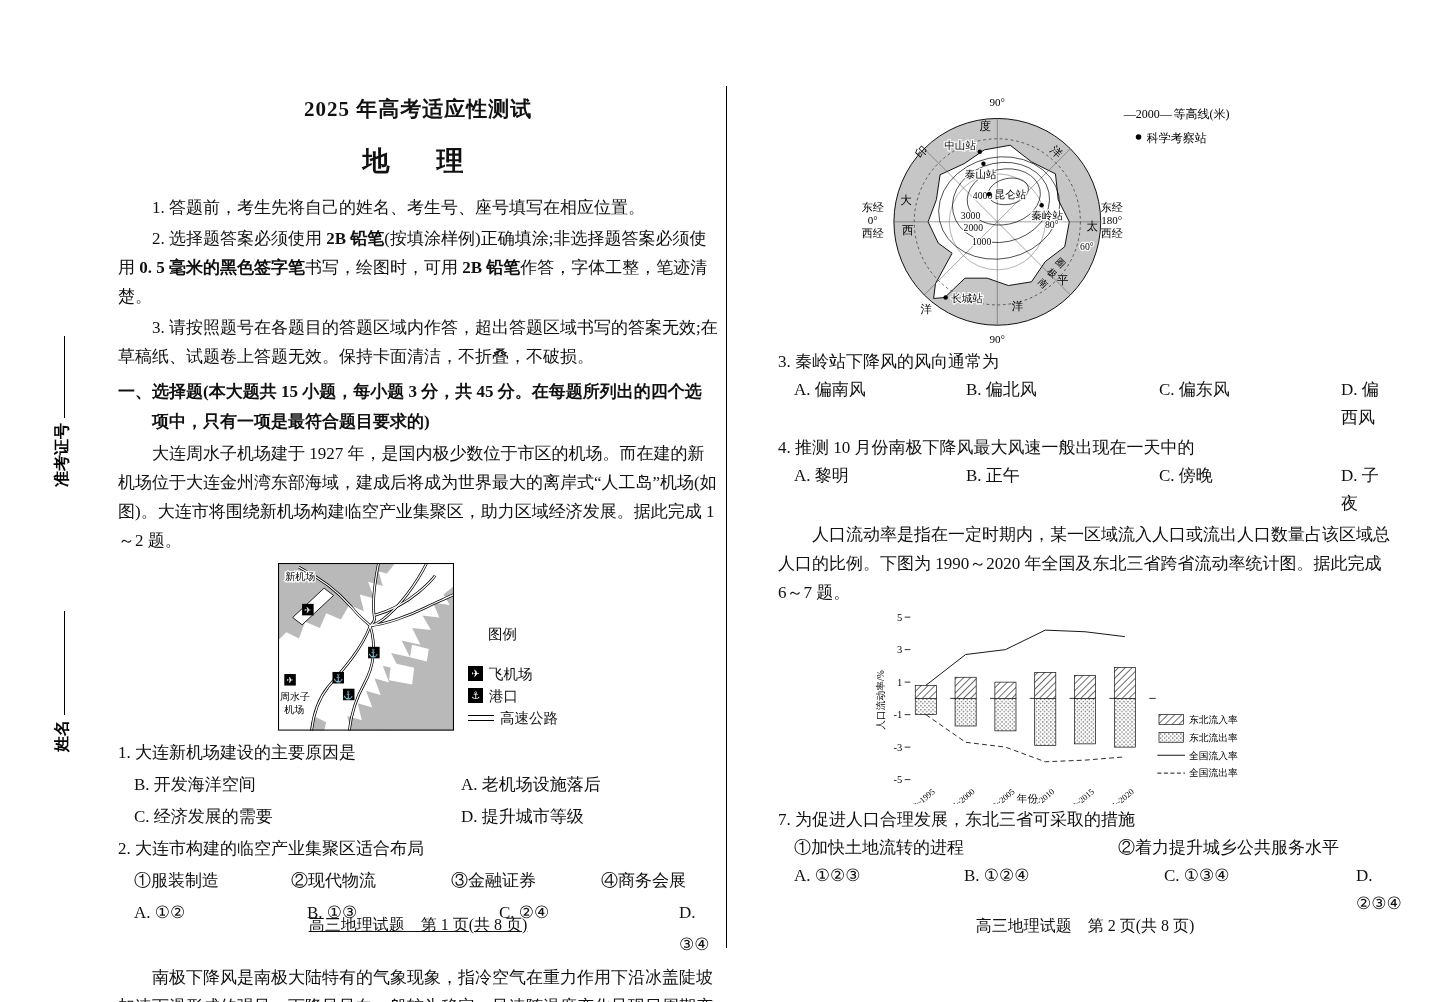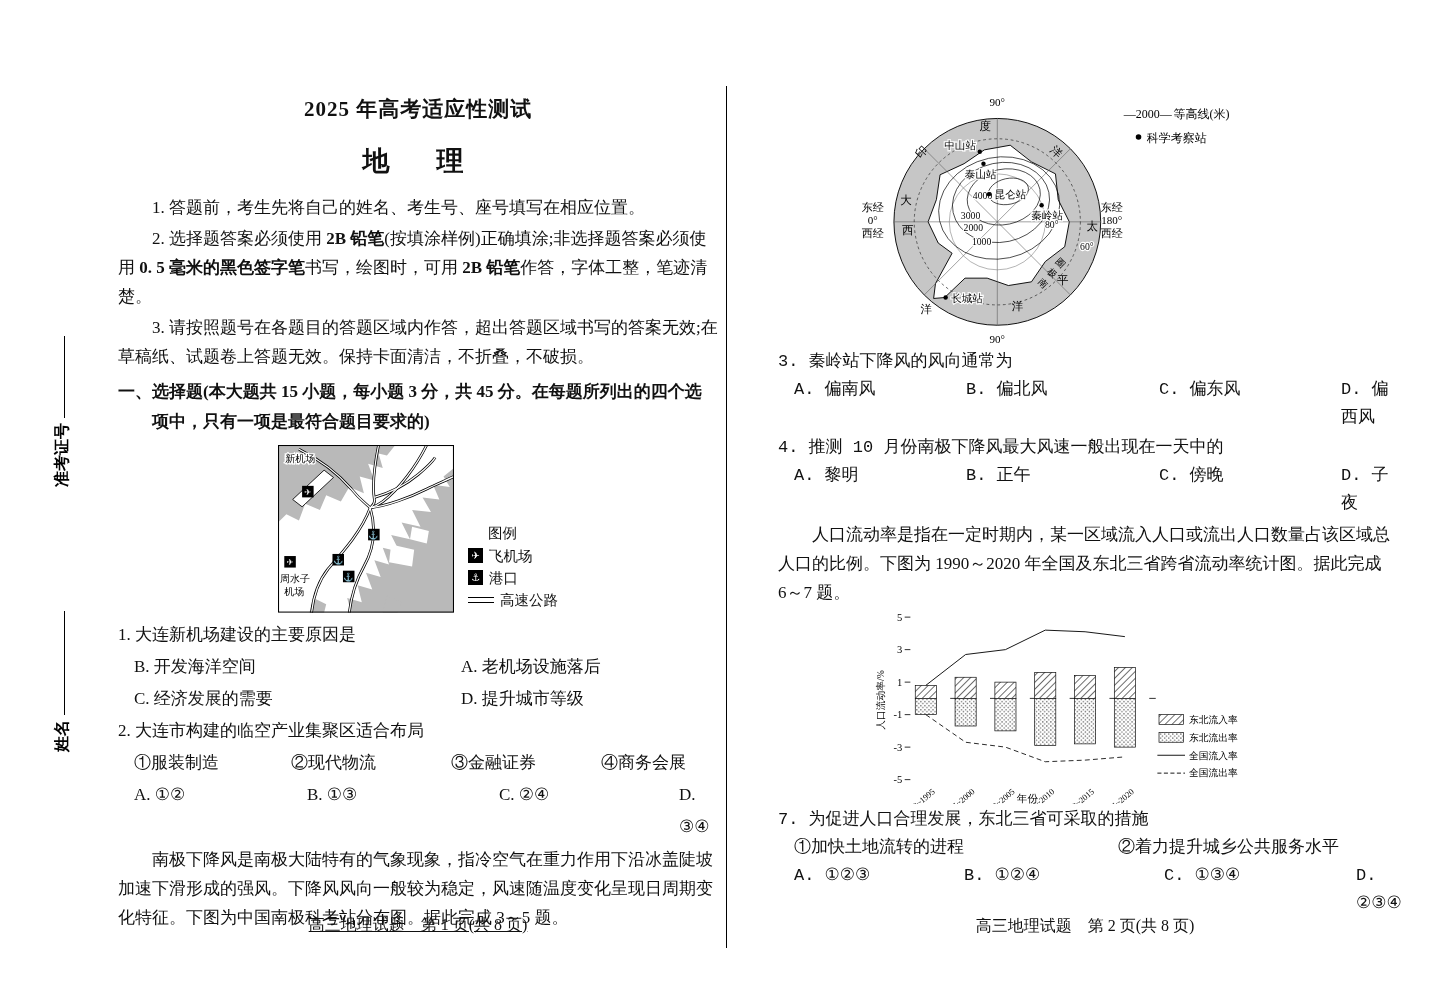--- a/index.html
+++ b/index.html
@@ -19,7 +19,7 @@
   .section{font-size:17px;font-weight:bold;line-height:30px;margin:6px 0 2px 0;
            padding-left:2em;text-indent:-2em;}
   .q{font-size:17px;line-height:32px;margin:0;}
-  #col2 .q{line-height:28px;margin:2px 0;font-family:Liberation Mono, monospace;}
+  #col2 .q{line-height:28px;margin:2px 0;}
   .stem{white-space:nowrap;}
   .optrow{display:grid;padding-left:16px;gap:40px;}
   .c2a{grid-template-columns:287px 1fr;}

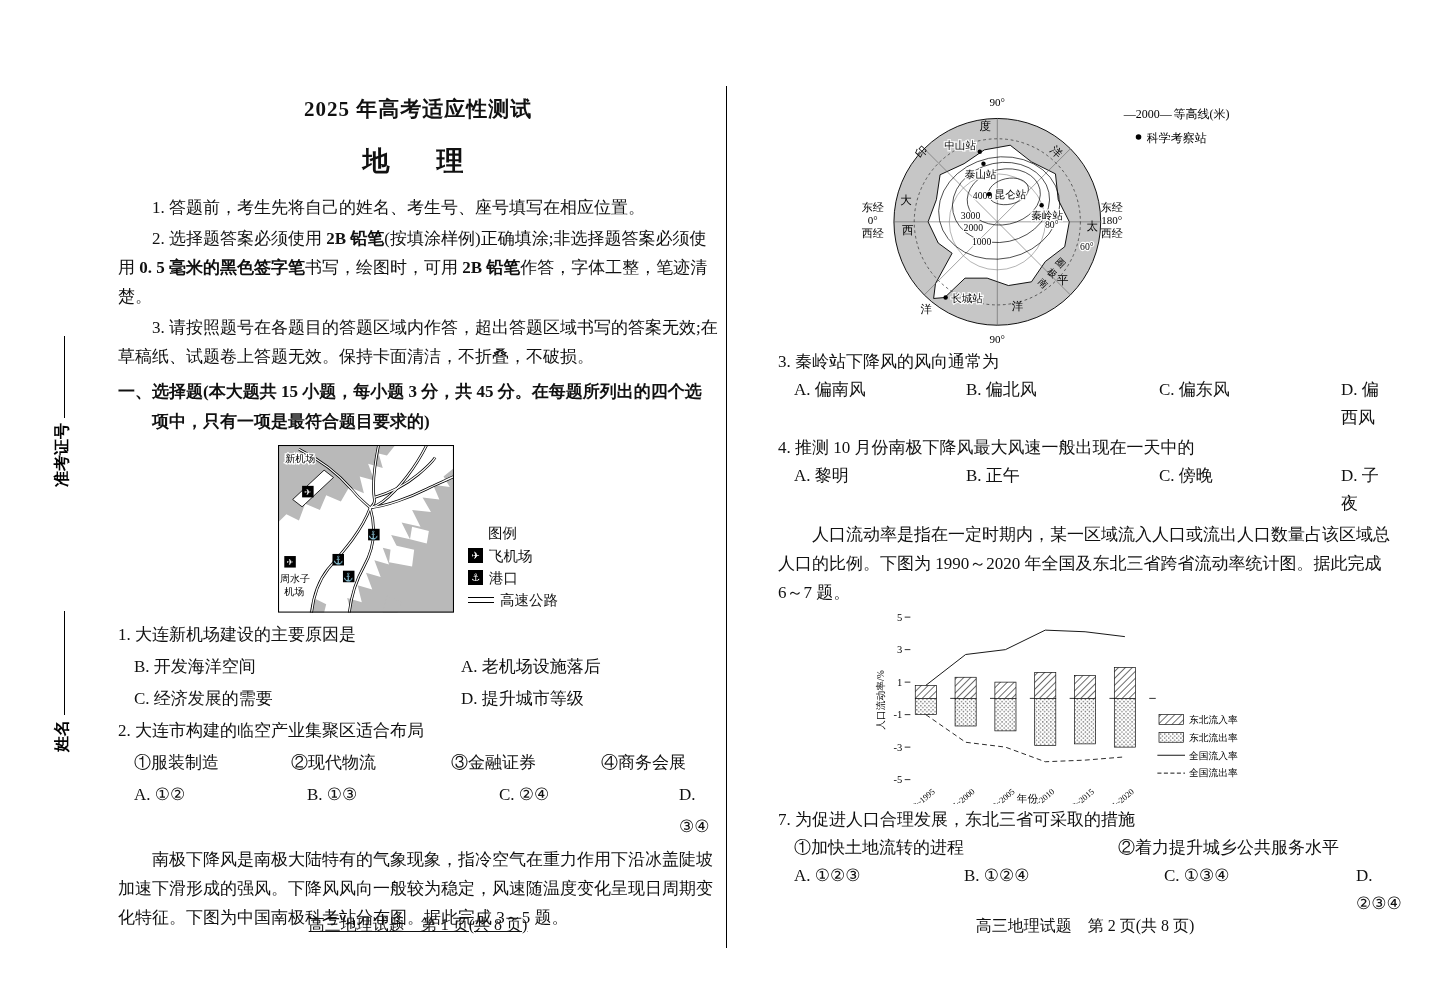--- a/index.html
+++ b/index.html
@@ -68,6 +68,7 @@
 
   <p class="section">一、选择题(本大题共 15 小题，每小题 3 分，共 45 分。在每题所列出的四个选项中，只有一项是最符合题目要求的)</p>
 
+  <p class="para">大连周水子机场建于 1927 年，是国内极少数位于市区的机场。而在建的新机场位于大连金州湾东部海域，建成后将成为世界最大的离岸式“人工岛”机场(如图)。大连市将围绕新机场构建临空产业集聚区，助力区域经济发展。据此完成 1～2 题。</p>
 
   <div id="figure1">
     <svg viewBox="0 0 168 160" width="176">

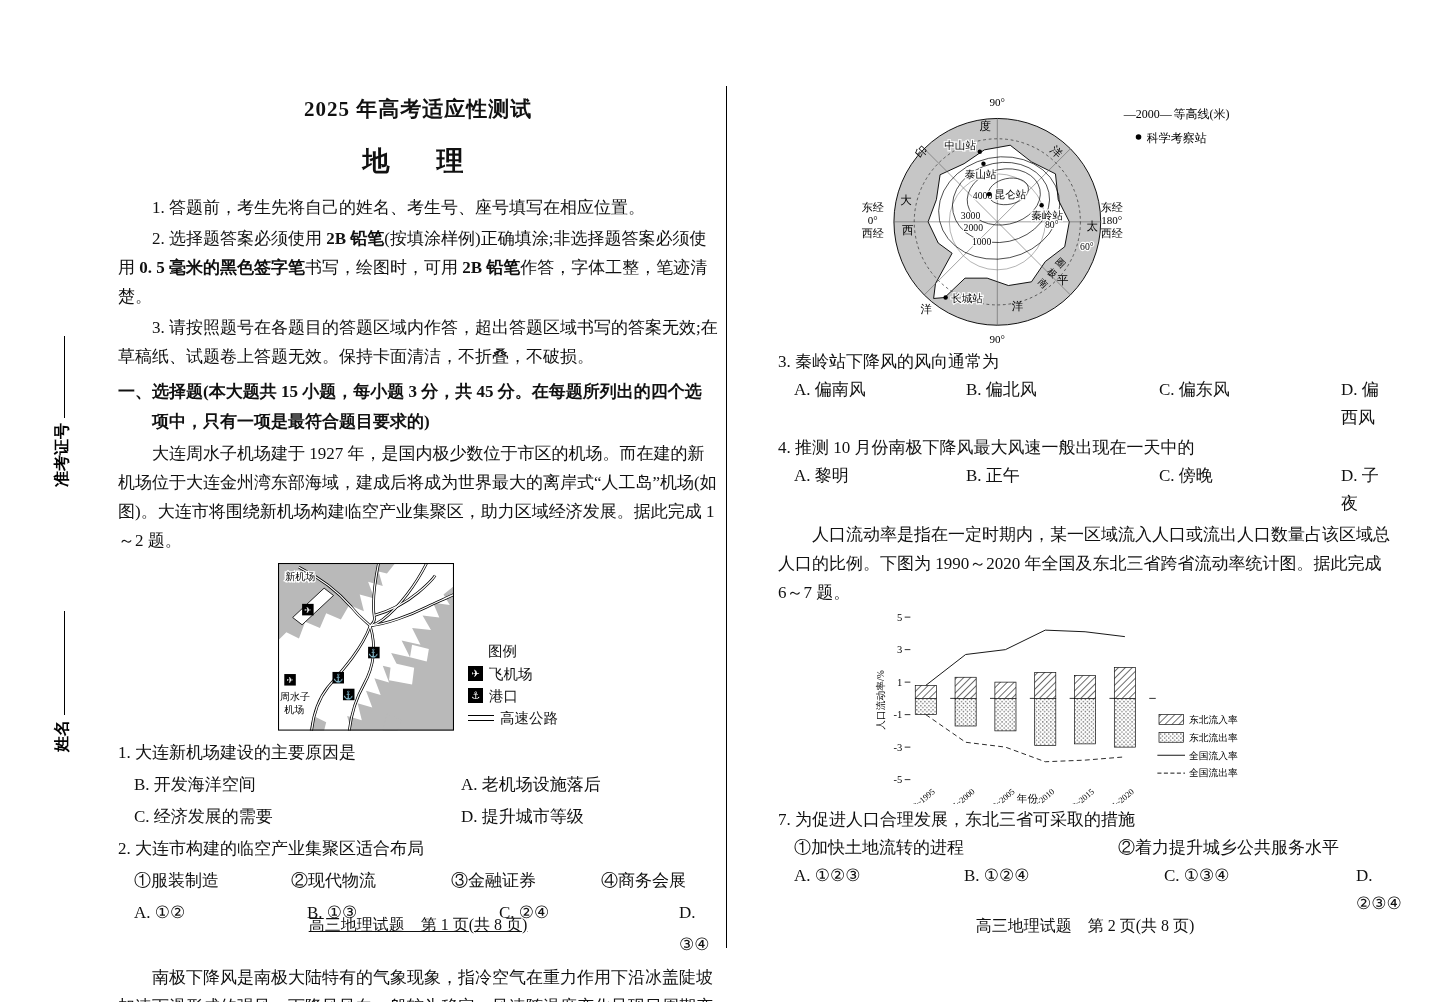--- a/index.html
+++ b/index.html
@@ -34,7 +34,7 @@
   
   #figure1{display:flex;justify-content:center;align-items:flex-end;gap:14px;margin:8px 0 6px 0;}
   .map1-legend{font-size:14.5px;line-height:22px;padding-bottom:2px;}
-  .map1-legend .ltitle{padding-left:20px;margin-bottom:1px;}
+  .map1-legend .ltitle{padding-left:20px;margin-bottom:18px;}
   .lrow{display:flex;align-items:center;gap:6px;}
   .licon{display:inline-block;width:15px;height:15px;background:#000;color:#fff;
          text-align:center;line-height:15px;font-size:10px;

